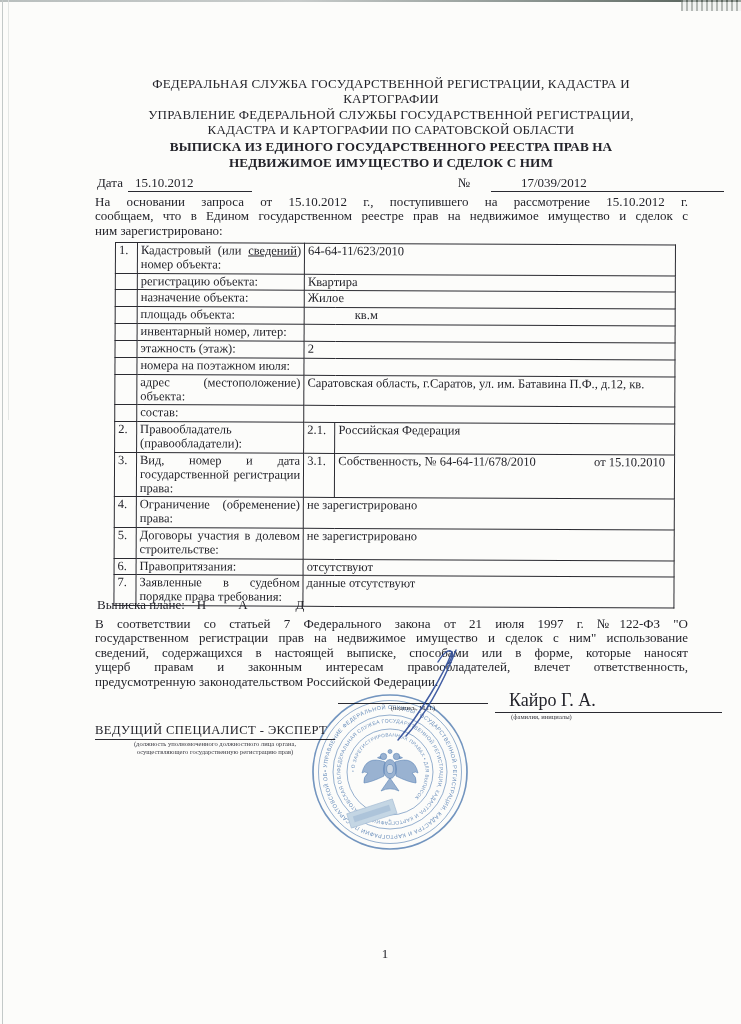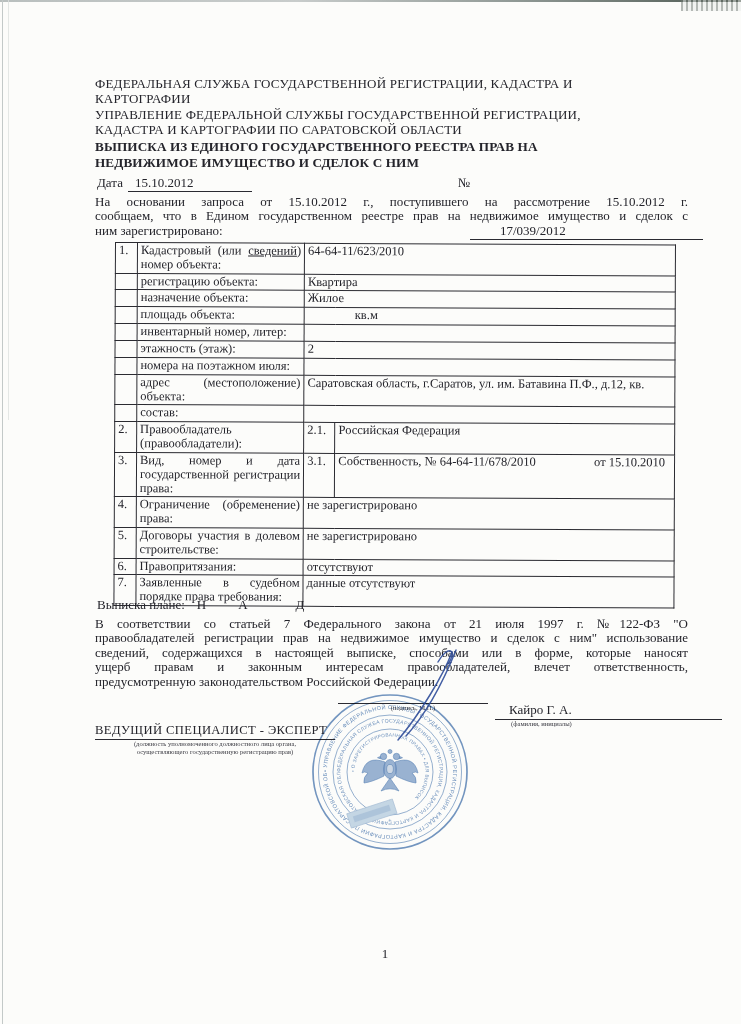--- a/index.html
+++ b/index.html
@@ -14,7 +14,7 @@
   .edge-left-1{position:absolute;left:2px;top:0;width:1px;height:1024px;background:#c3c9c8;}
   .edge-left-2{position:absolute;left:8px;top:0;width:1px;height:420px;background:#dde1e0;opacity:.8;}
 
-  .hdr{position:absolute;left:95px;width:592px;line-height:15px;font-size:13px;letter-spacing:.2px;}
+  .hdr{position:absolute;left:95px;width:592px;text-align:center;line-height:15px;font-size:13px;letter-spacing:.2px;}
   .hdr.title{font-weight:bold;font-size:13.2px;line-height:15.5px;letter-spacing:.1px;}
 
   .dateline{position:absolute;left:95px;top:175px;width:646px;height:18px;font-size:13px;}

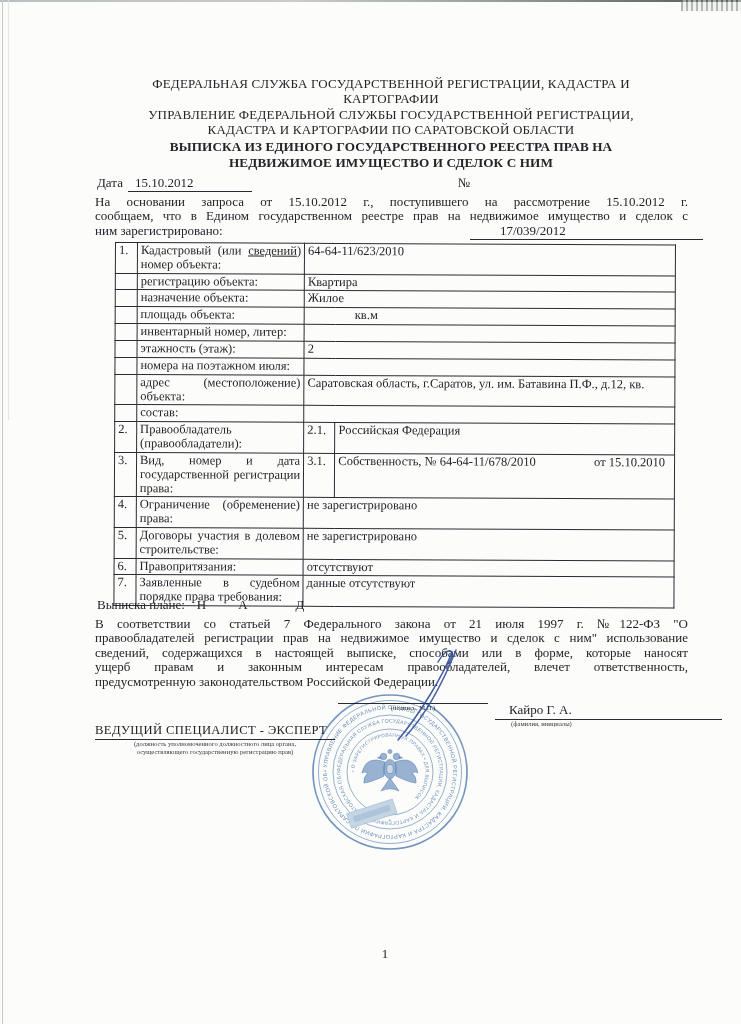--- a/index.html
+++ b/index.html
@@ -21,7 +21,7 @@
   .dl-label{position:absolute;left:2px;top:0;}
   .dl-dateval{position:absolute;left:33px;top:0;width:117px;border-bottom:1.2px solid #2a2a31;padding-left:7px;}
   .dl-numlabel{position:absolute;left:363px;top:0;}
-  .dl-numval{position:absolute;left:375px;top:0;width:203px;border-bottom:1.2px solid #2a2a31;padding-left:30px;margin-top:48px;}
+  .dl-numval{position:absolute;left:396px;top:0;width:203px;border-bottom:1.2px solid #2a2a31;padding-left:30px;}
 
   .para{position:absolute;left:95px;width:593px;font-size:13px;line-height:14.4px;}
   .jline{text-align:justify;text-align-last:justify;}

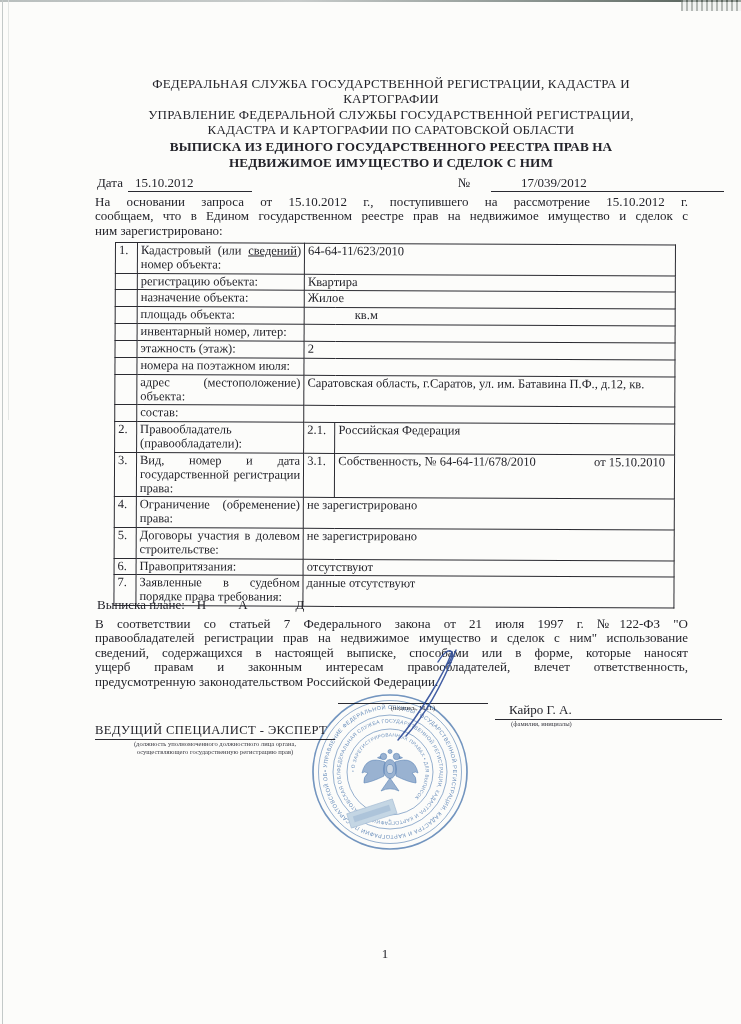--- a/index.html
+++ b/index.html
@@ -192,7 +192,7 @@
 
   <div class="para" style="top:617px">
     <div class="jline">В соответствии со статьей 7 Федерального закона от 21 июля 1997 г. №122-ФЗ "О</div>
-    <div class="jline">правообладателей регистрации прав на недвижимое имущество и сделок с ним" использование</div>
+    <div class="jline">государственном регистрации прав на недвижимое имущество и сделок с ним" использование</div>
     <div class="jline">сведений, содержащихся в настоящей выписке, способами или в форме, которые наносят</div>
     <div class="jline">ущерб правам и законным интересам правообладателей, влечет ответственность,</div>
     <div class="jline last">предусмотренную законодательством Российской Федерации.</div>

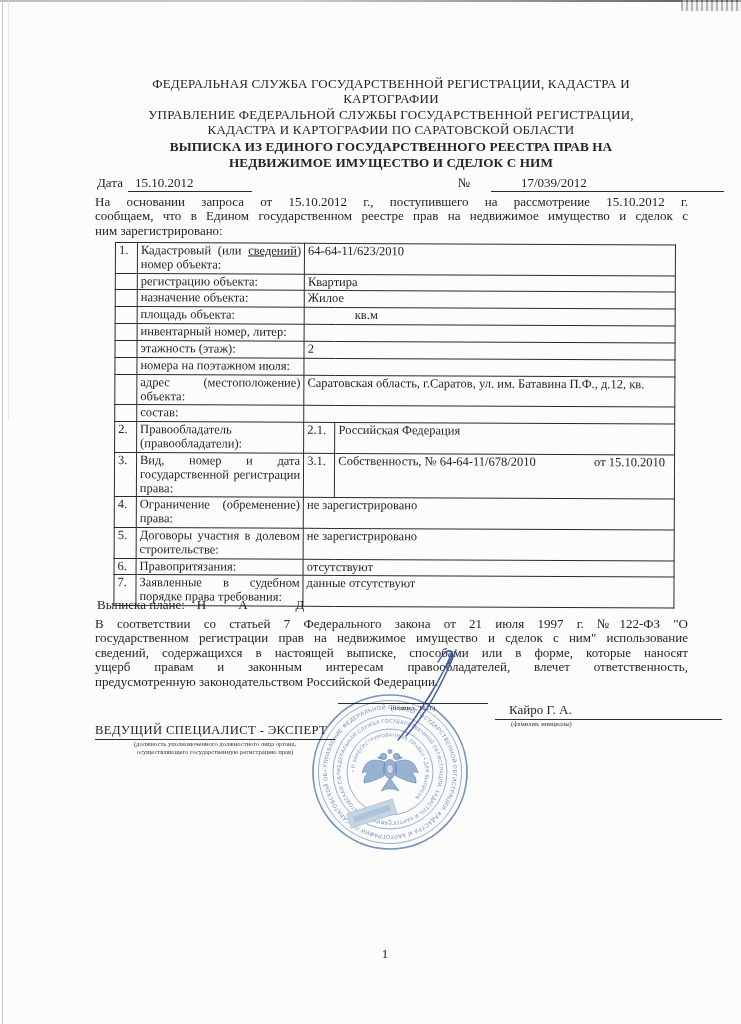--- a/index.html
+++ b/index.html
@@ -52,7 +52,7 @@
   .sig-mid{position:absolute;left:338px;top:692px;width:150px;}
   .sig-mid .line{height:11px;border-bottom:1.1px solid #2a2a31;}
   .sig-right{position:absolute;left:495px;top:690px;width:227px;}
-  .sig-right .name{display:block;font-size:13px;border-bottom:1.2px solid #2a2a31;padding:0 0 1px 14px;margin-top:12px;}
+  .sig-right .name{display:block;font-size:18px;border-bottom:1.2px solid #2a2a31;padding:0 0 1px 14px;}
   .sig-right .note, .sig-left .note{text-align:left;}
   .sig-left .note{text-align:center;}
   .sig-right .note{padding-left:16px;}

